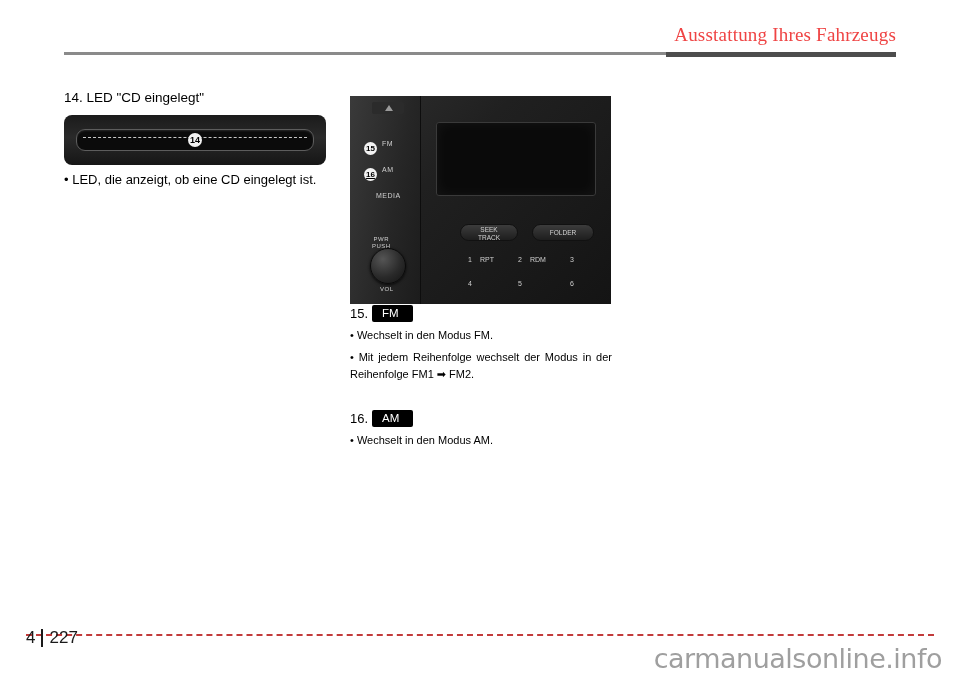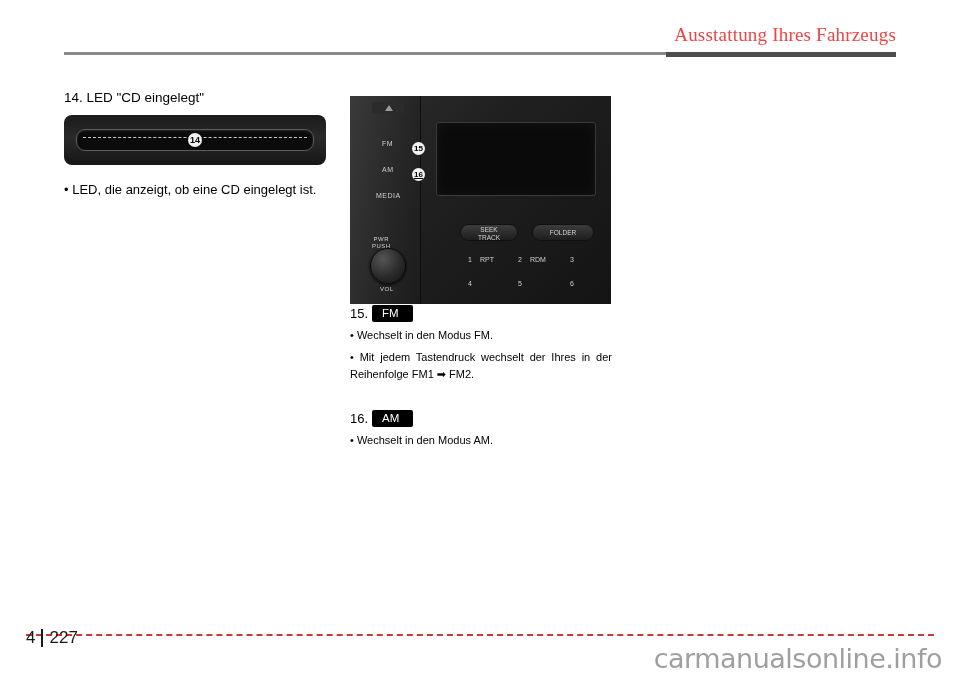--- a/index.html
+++ b/index.html
@@ -227,7 +227,6 @@
     line-height: 13px;
     text-align: center;
     font-weight: bold;
-    margin-left: 48px;
   }
   .co-15 { left: 14px; top: 46px; }
   .co-16 { left: 14px; top: 72px; text-decoration: underline; }

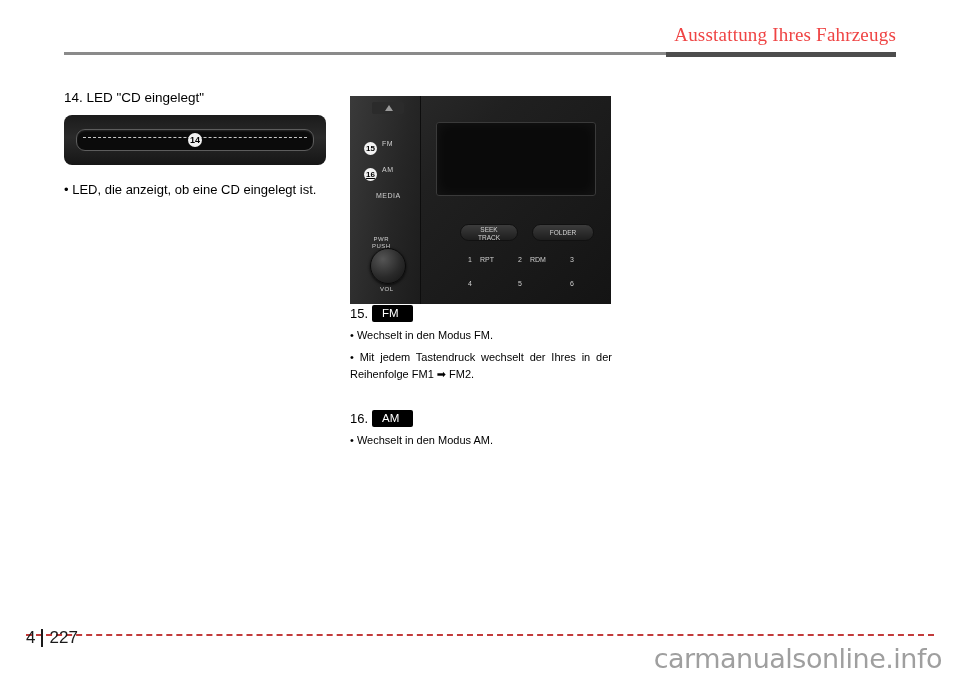--- a/index.html
+++ b/index.html
@@ -110,7 +110,7 @@
   }
 
   .bullet-par {
-    margin-top: 16px;
+    margin-top: 6px;
     font-family: "Liberation Sans", sans-serif;
     font-size: 13px;
     line-height: 17px;

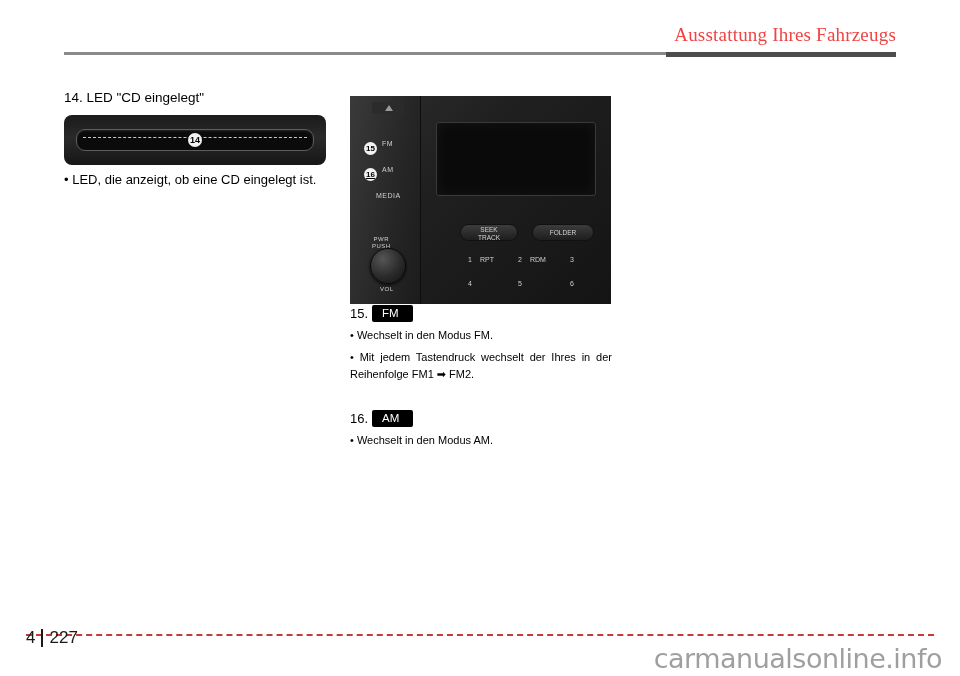--- a/index.html
+++ b/index.html
@@ -374,7 +374,7 @@
       <span class="key-badge">FM</span>
     </div>
     <div class="desc">• Wechselt in den Modus FM.</div>
-    <div class="desc justify">• Mit jedem Tastendruck wechselt der Ihres in der Reihenfolge FM1 ➡ FM2.</div>
+    <div class="desc justify">• Mit jedem Reihenfolge wechselt der Modus in der Reihenfolge FM1 ➡ FM2.</div>
   </div>
 
   <div class="num-block" style="margin-top:26px;">

